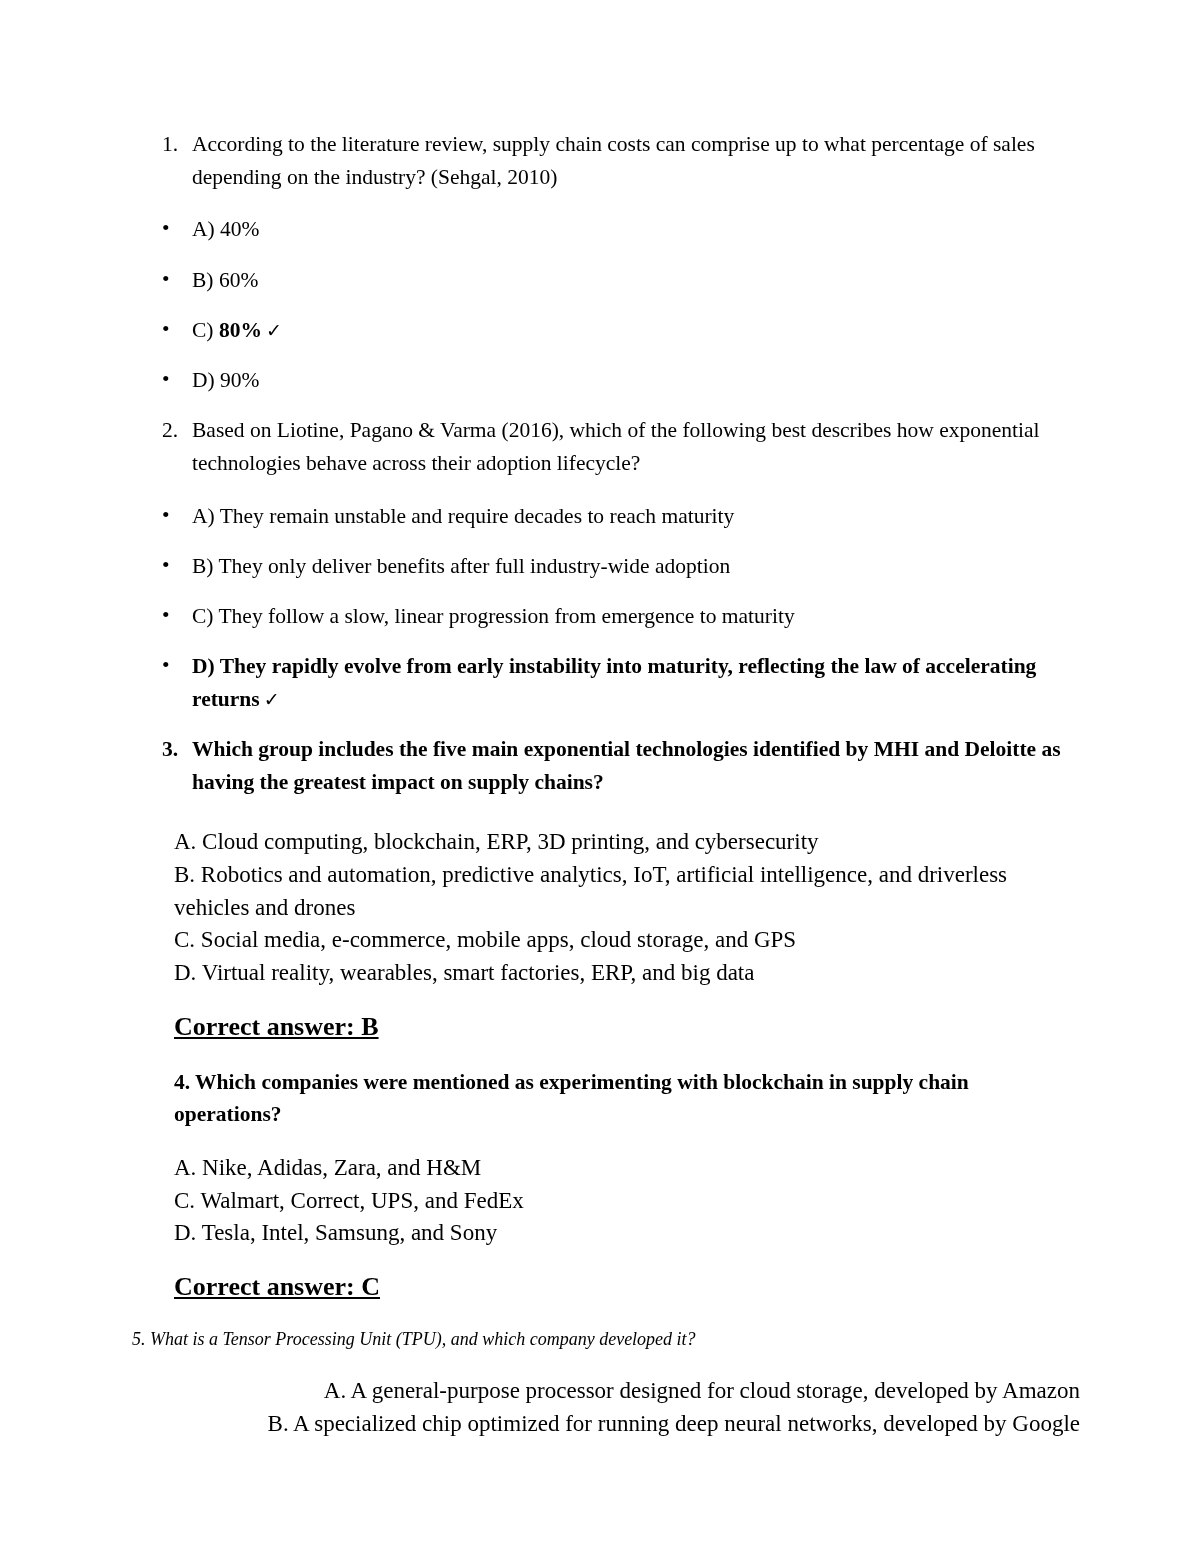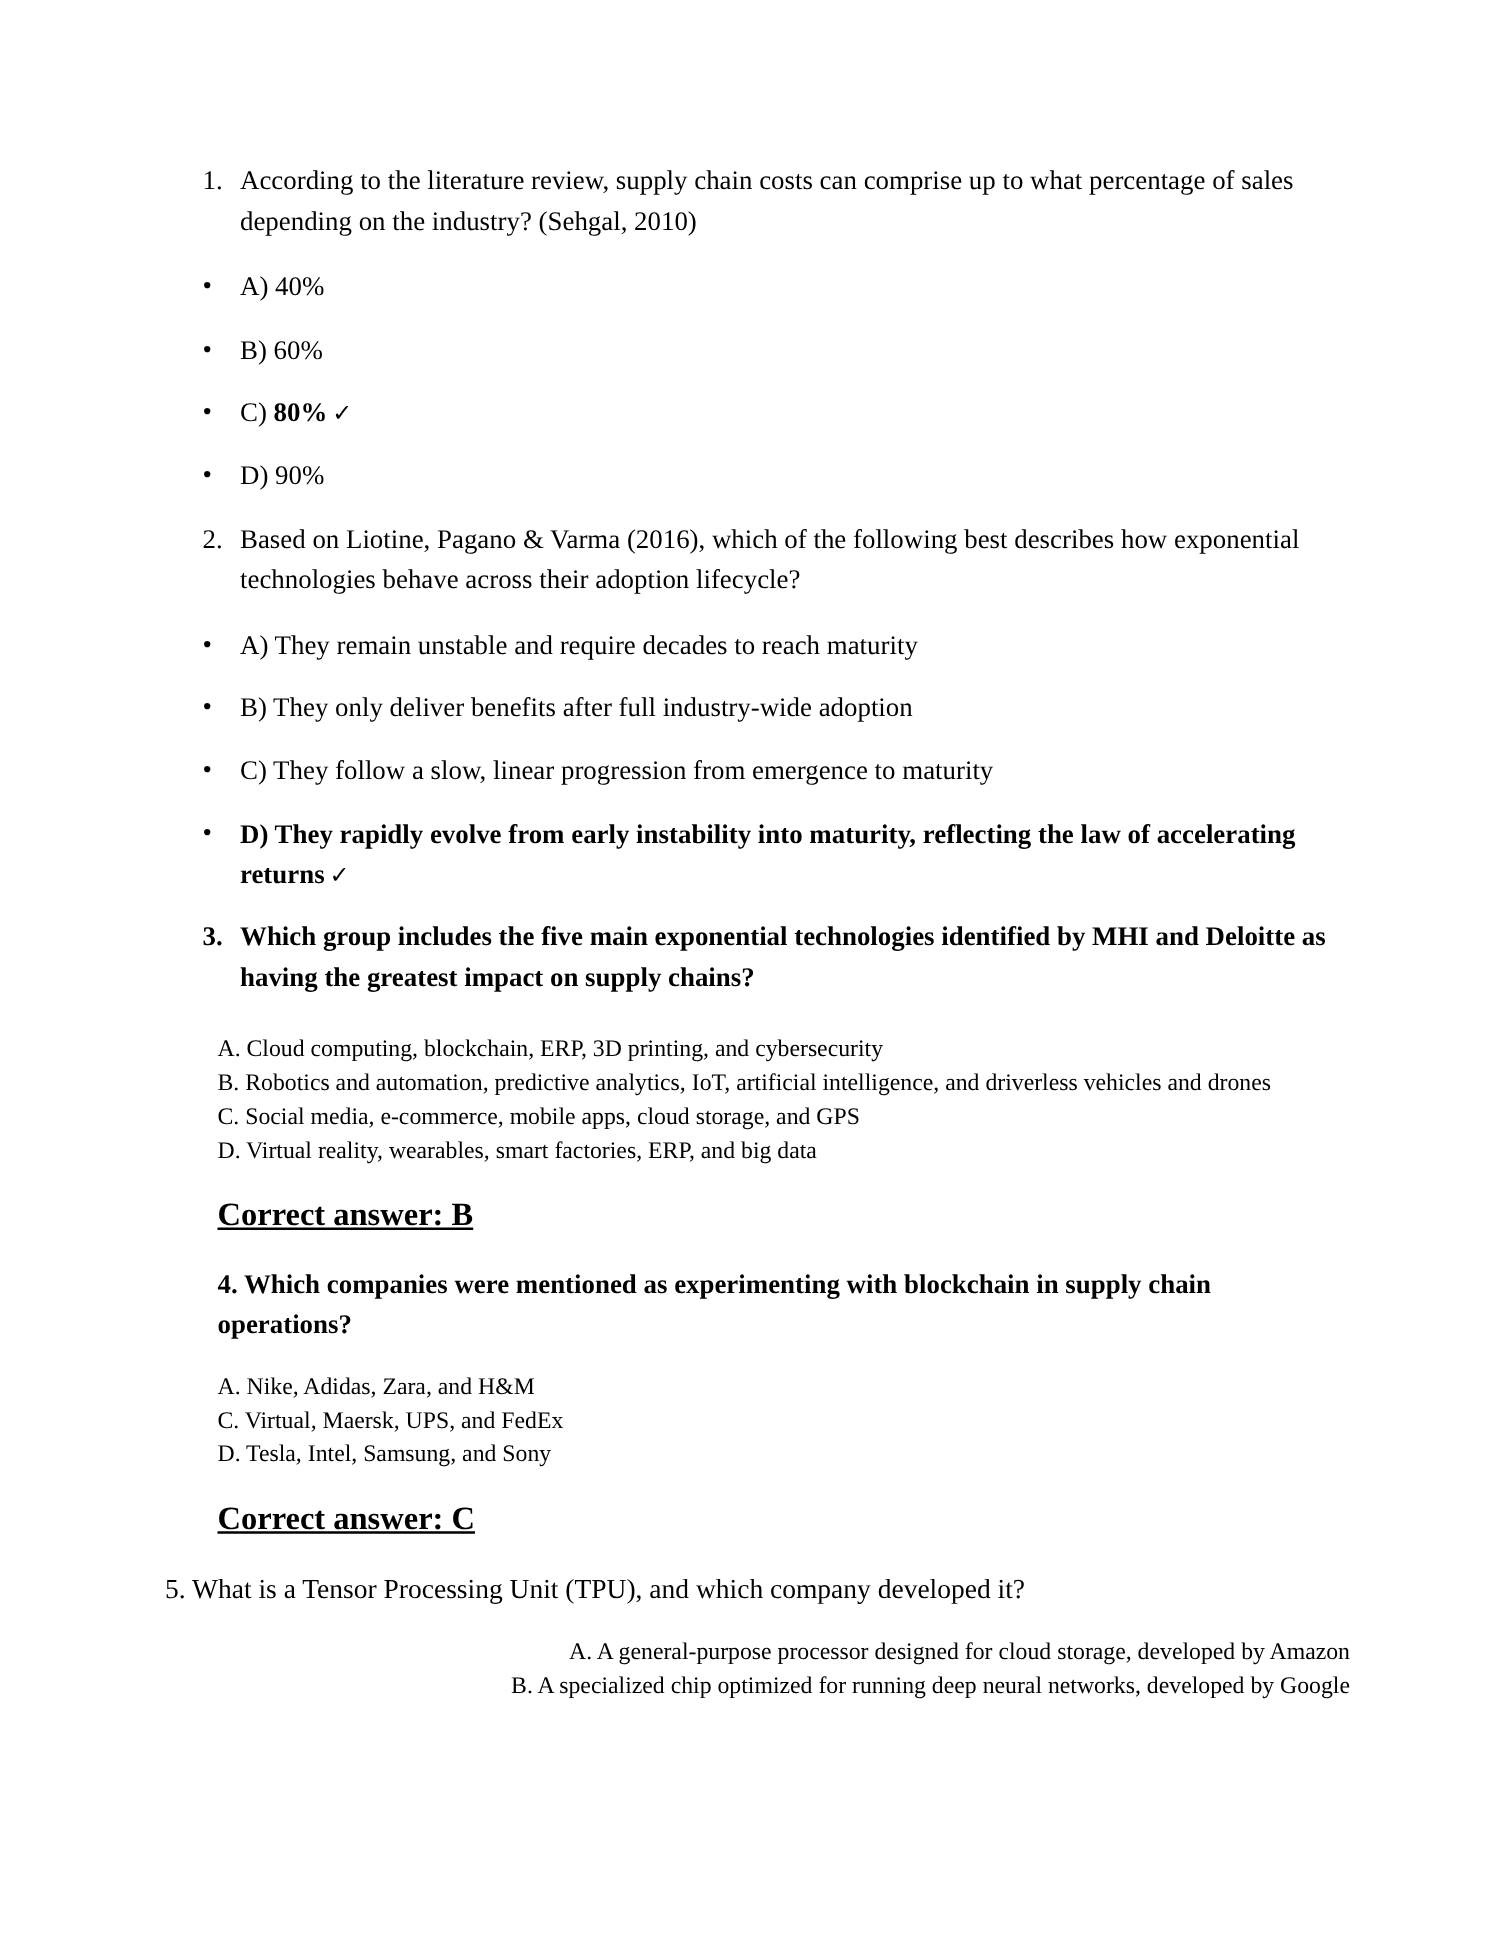--- a/index.html
+++ b/index.html
@@ -68,7 +68,7 @@
 
   
   .plain-block {
-    font-size: 19px;
+    font-size: 23px;
     line-height: 1.42;
     margin: 0 0 22px 0;
     padding-left: 54px;

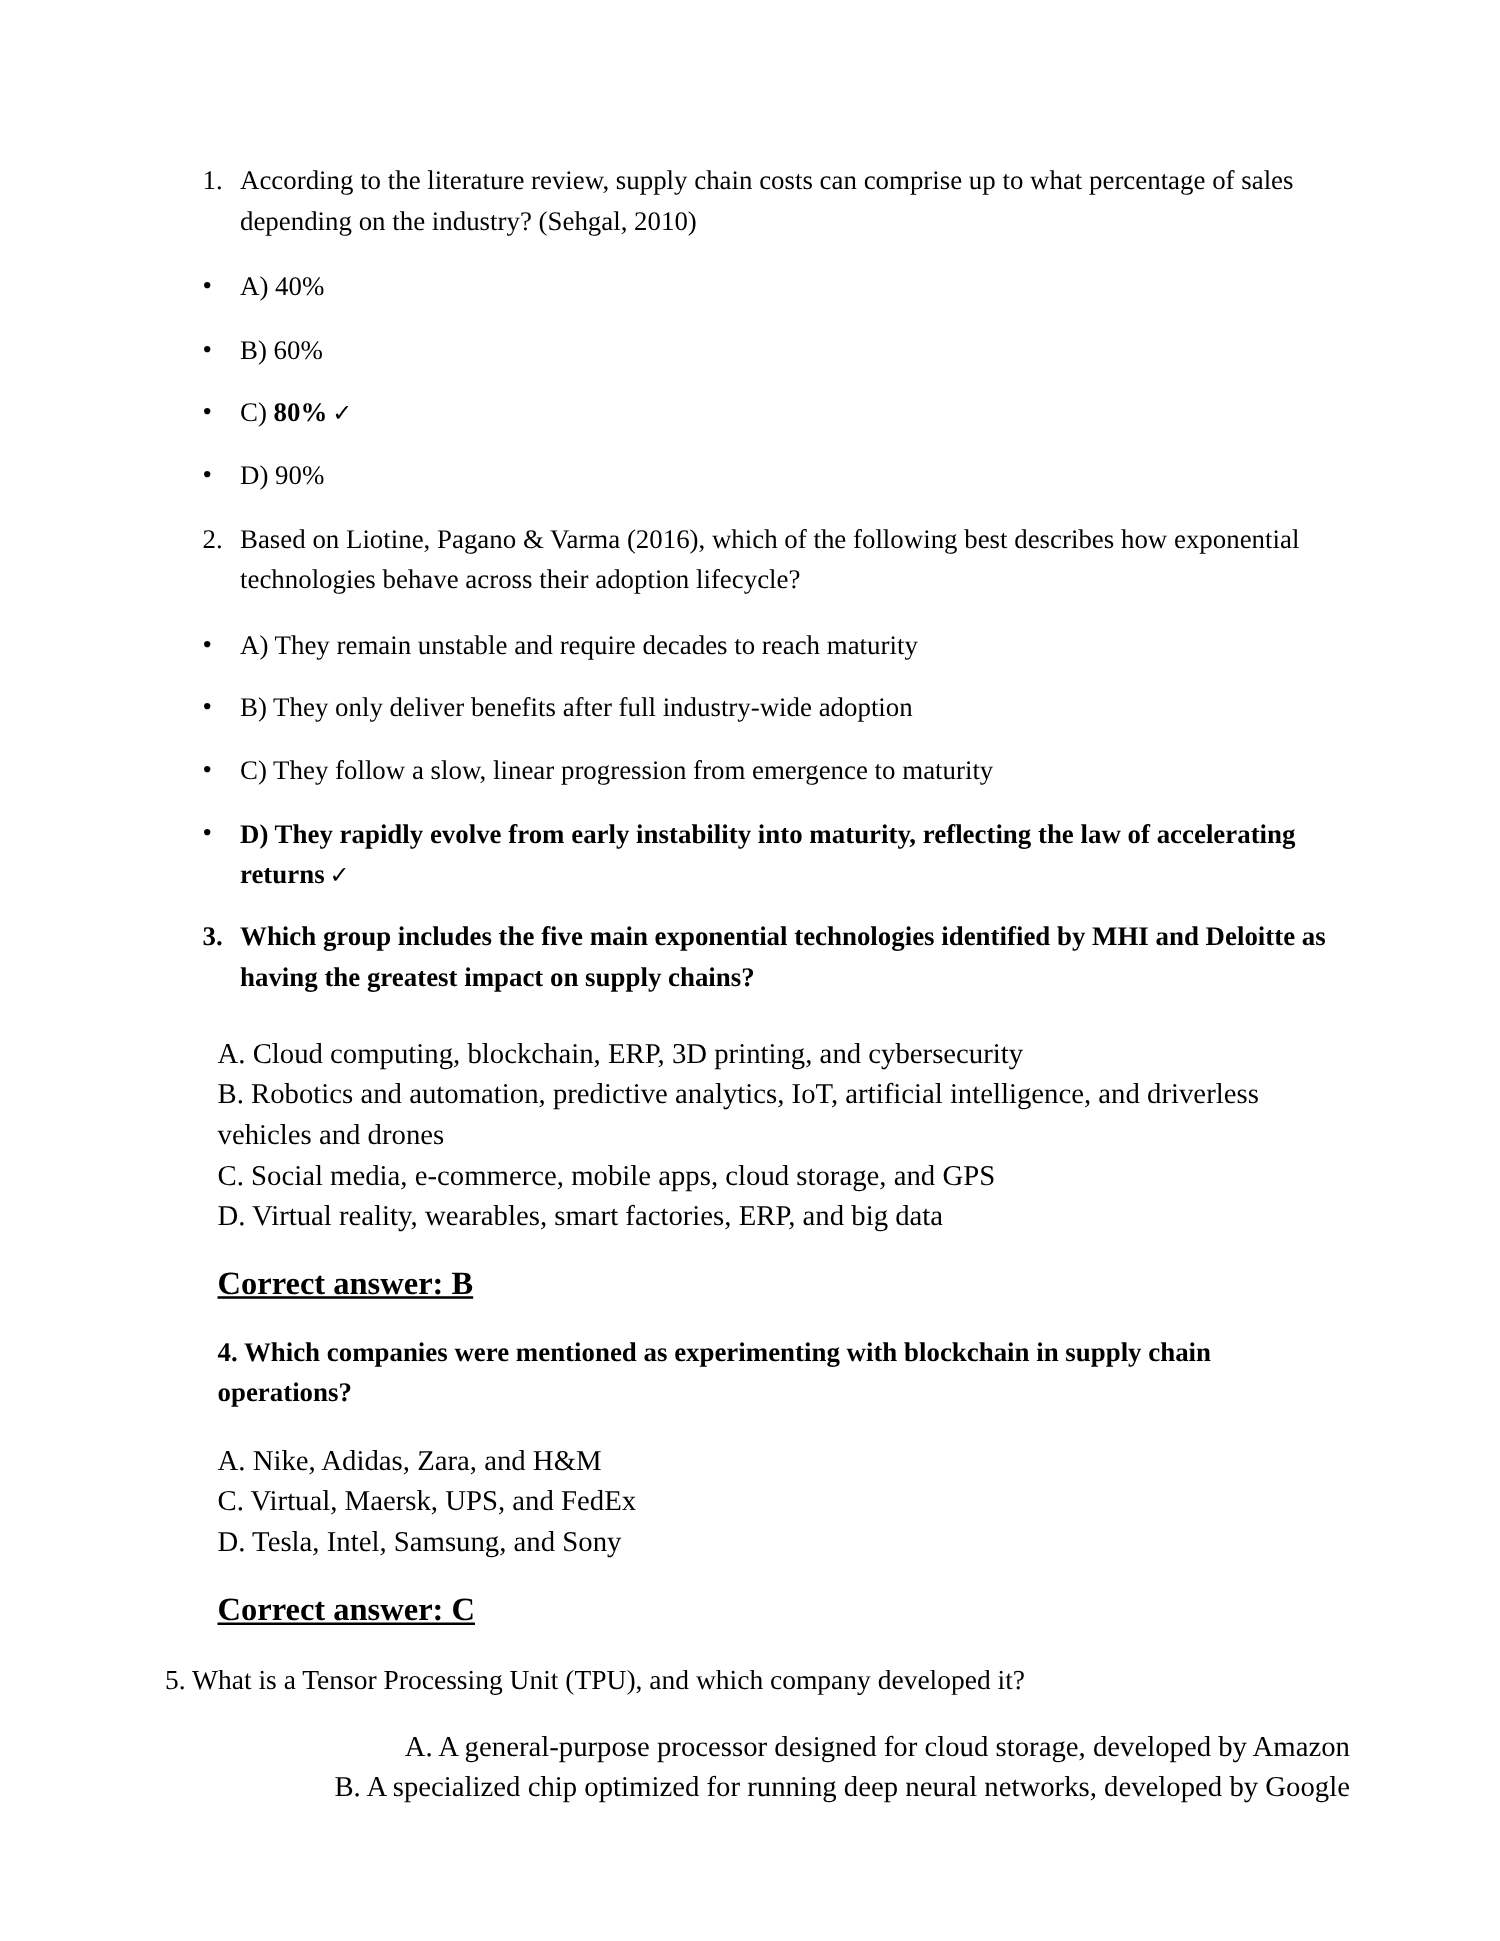--- a/index.html
+++ b/index.html
@@ -168,7 +168,7 @@
 
     <div class="plain-block">
       <span class="line">A. Nike, Adidas, Zara, and H&amp;M</span>
-      <span class="line"> C. Virtual, Maersk, UPS, and FedEx</span>
+      <span class="line"> C. Walmart, Correct, UPS, and FedEx</span>
       <span class="line"> D. Tesla, Intel, Samsung, and Sony</span>
     </div>
 

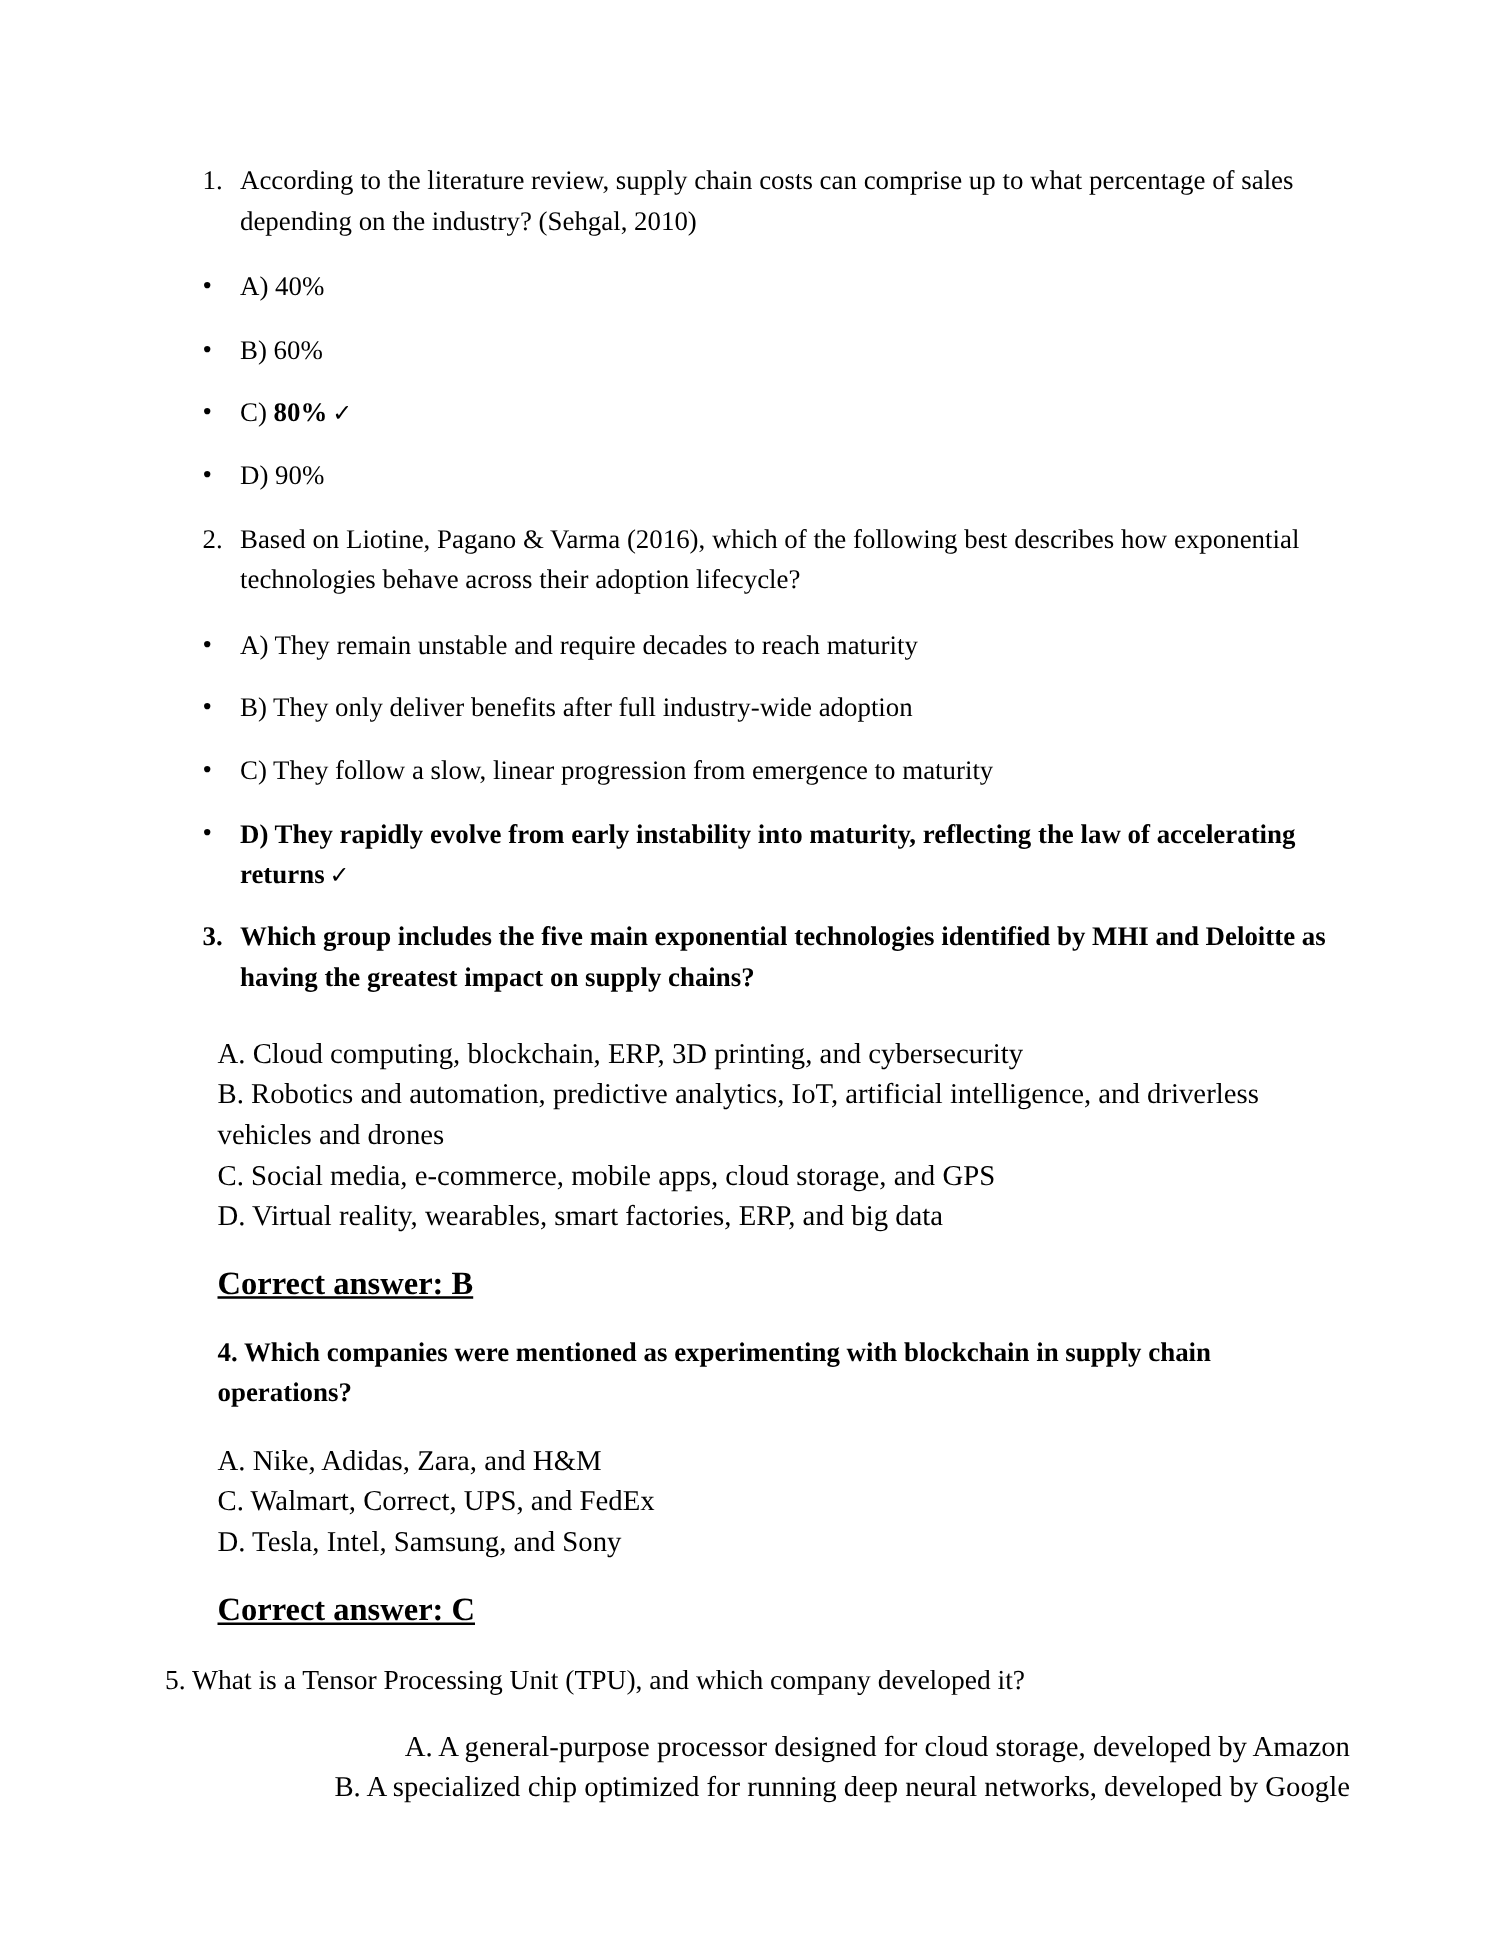--- a/index.html
+++ b/index.html
@@ -94,10 +94,11 @@
   }
 
   .q-plain-para {
-    font-size: 22px;
+    font-size: 18px;
     line-height: 1.5;
     margin: 0 0 22px 0;
     padding-left: 12px;
+    font-style: italic;
   }
 
   .plain-block.flush {

